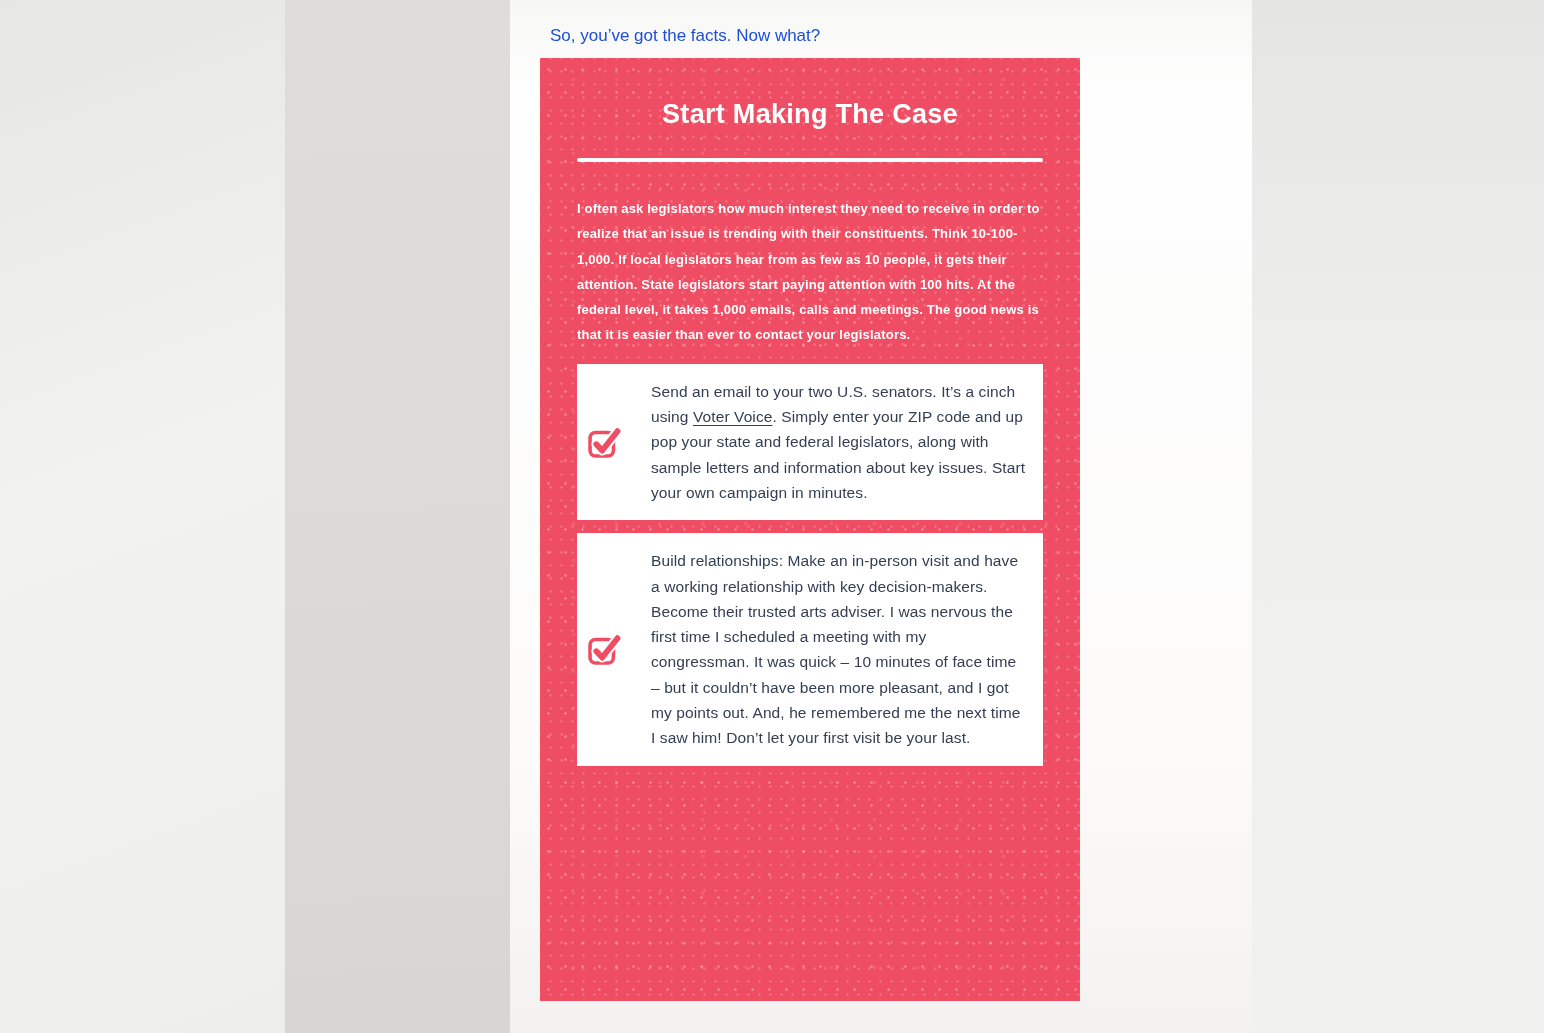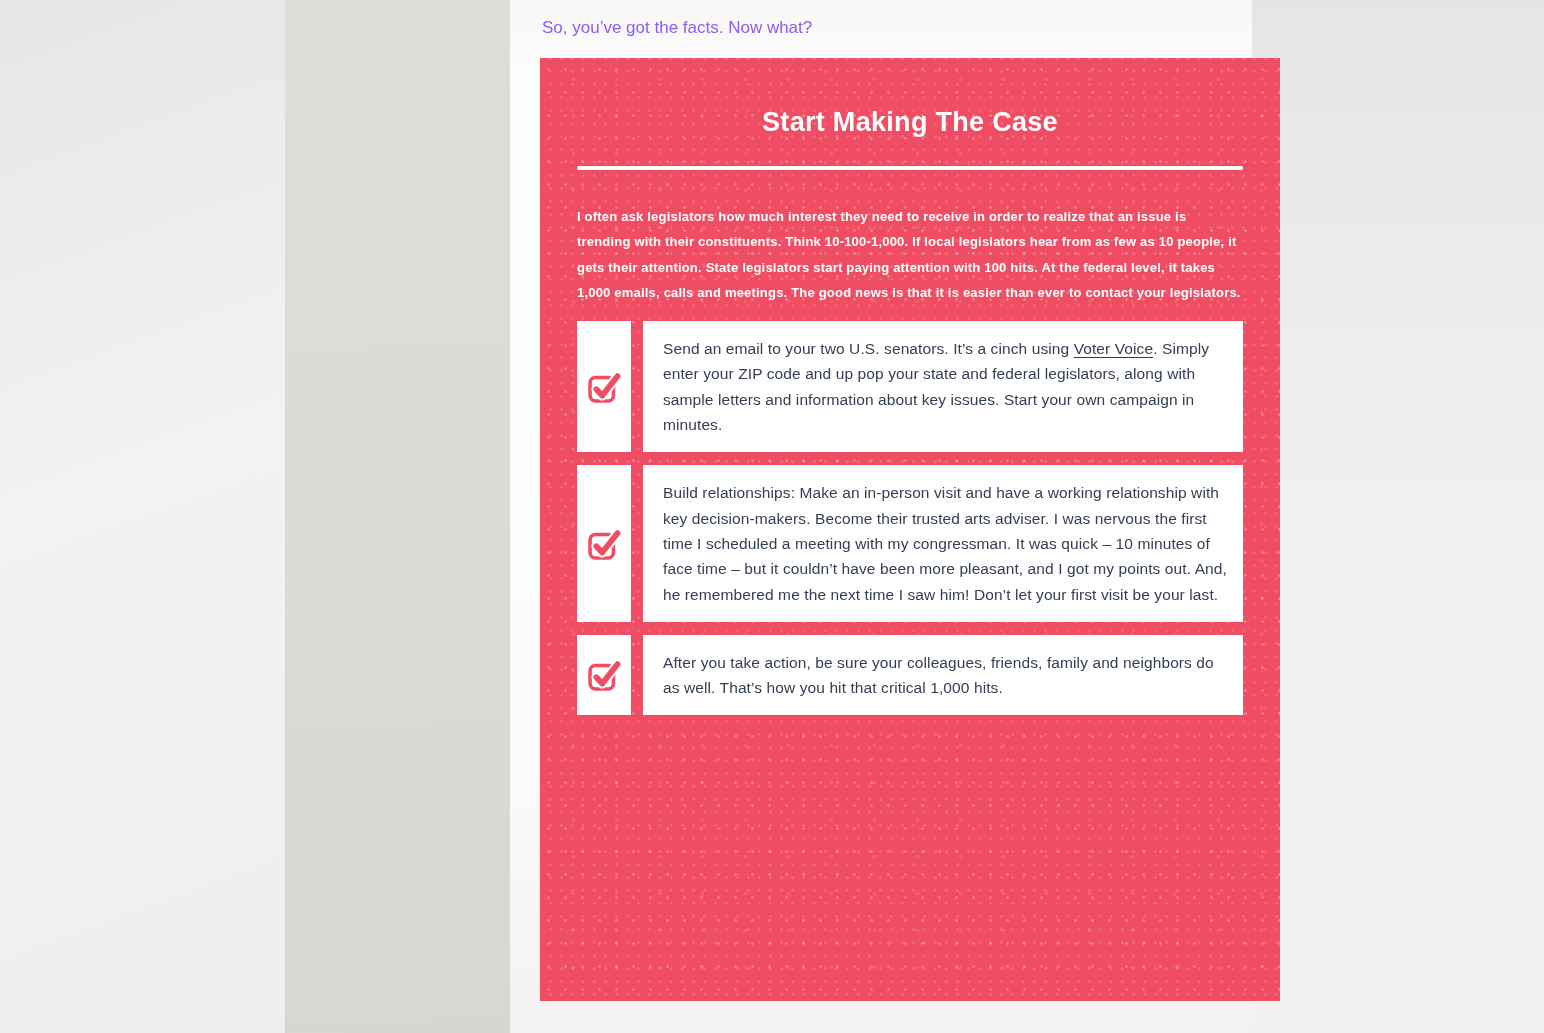--- a/index.html
+++ b/index.html
@@ -28,10 +28,10 @@
     position: absolute;
     left: 542px; top: 16px;
     width: 640px;
-    margin: 0;
+    margin: 8px;
     font-size: 17px;
     line-height: 24px;
-    color: #8b5cf6;
+    color: #1d4ed8;
   }
 
   .card {

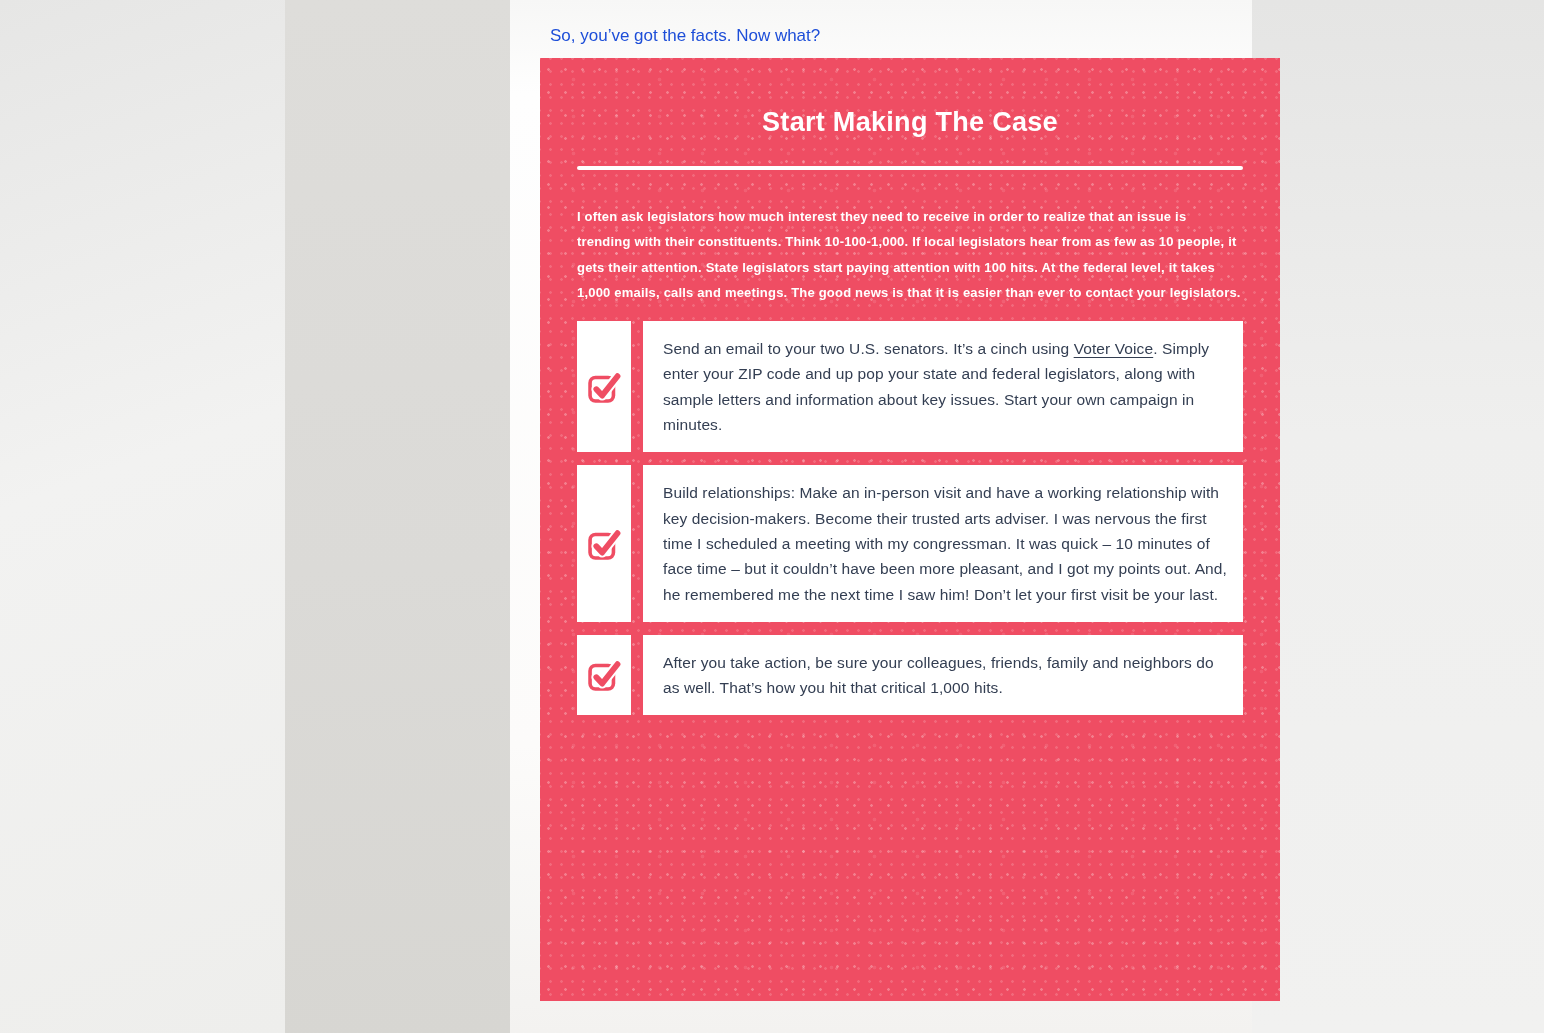--- a/index.html
+++ b/index.html
@@ -37,9 +37,9 @@
   .card {
     position: absolute;
     left: 540px; top: 58px;
-    width: 740px; height: 943px;
+    width: 540px; height: 943px;
     box-sizing: border-box;
-    padding: 13px 37px;
+    padding: 5px 37px;
     background-color: var(--accent, #ef4d63);
   }
   

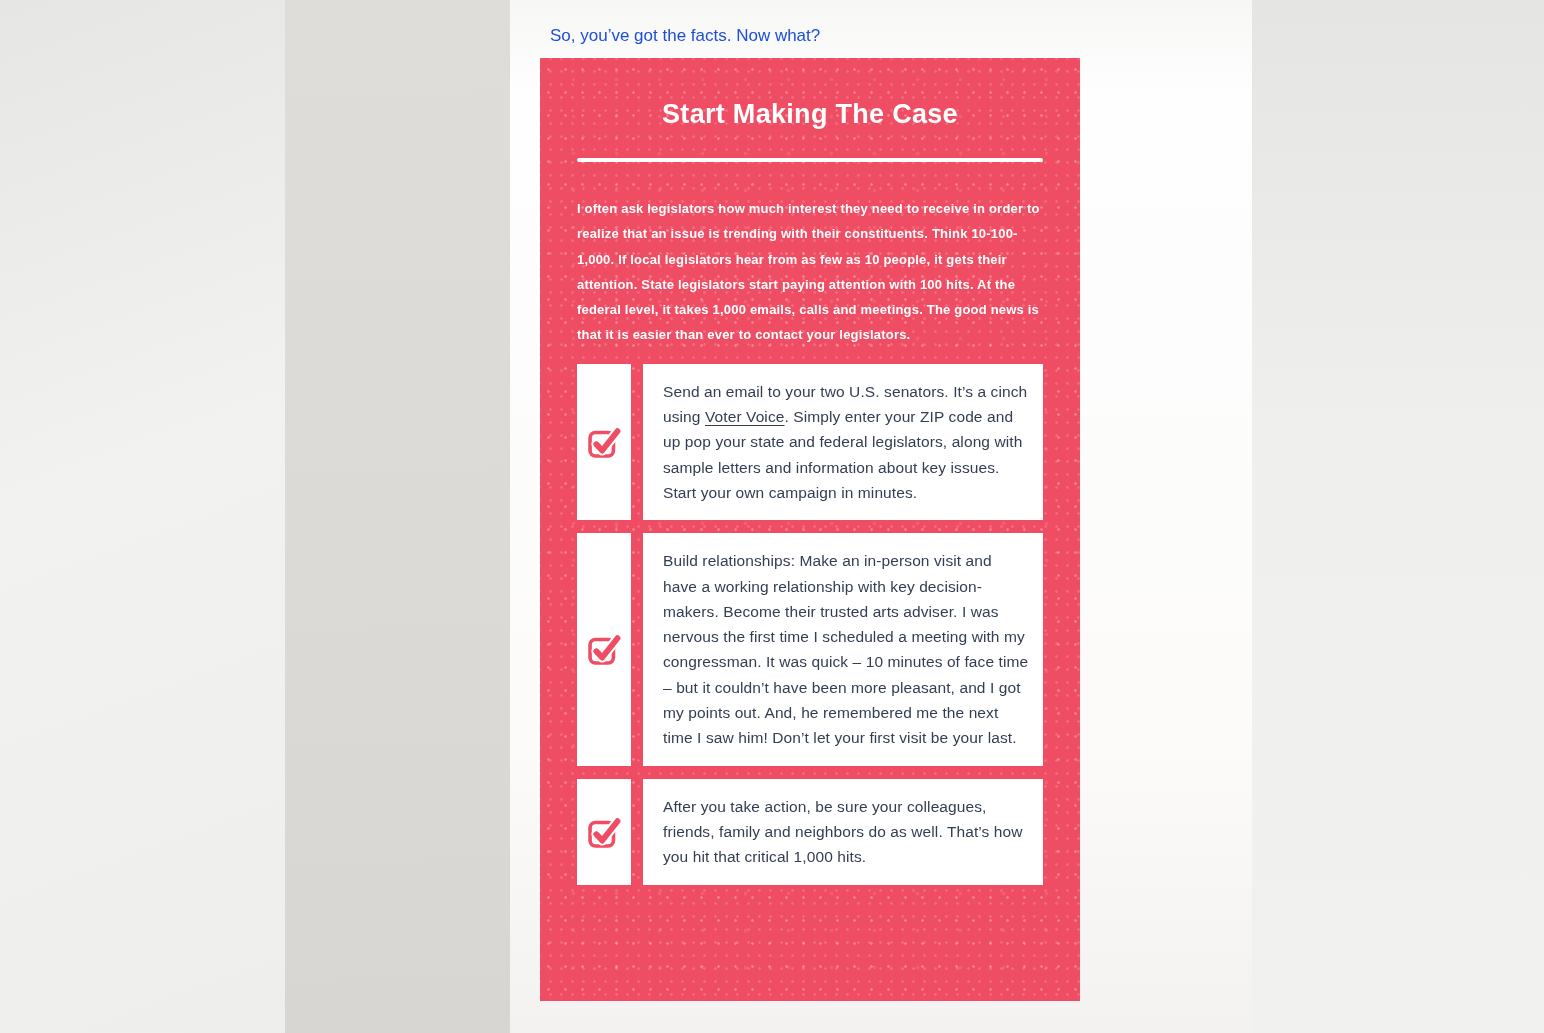--- a/index.html
+++ b/index.html
@@ -82,7 +82,7 @@
   }
 
   .checklist { margin-top: 16px; }
-  .row { display: flex; gap: 12px; }
+  .row { display: flex; gap: 0; }
   .row + .row { margin-top: 13px; }
   .check-col {
     flex: 0 0 54px;

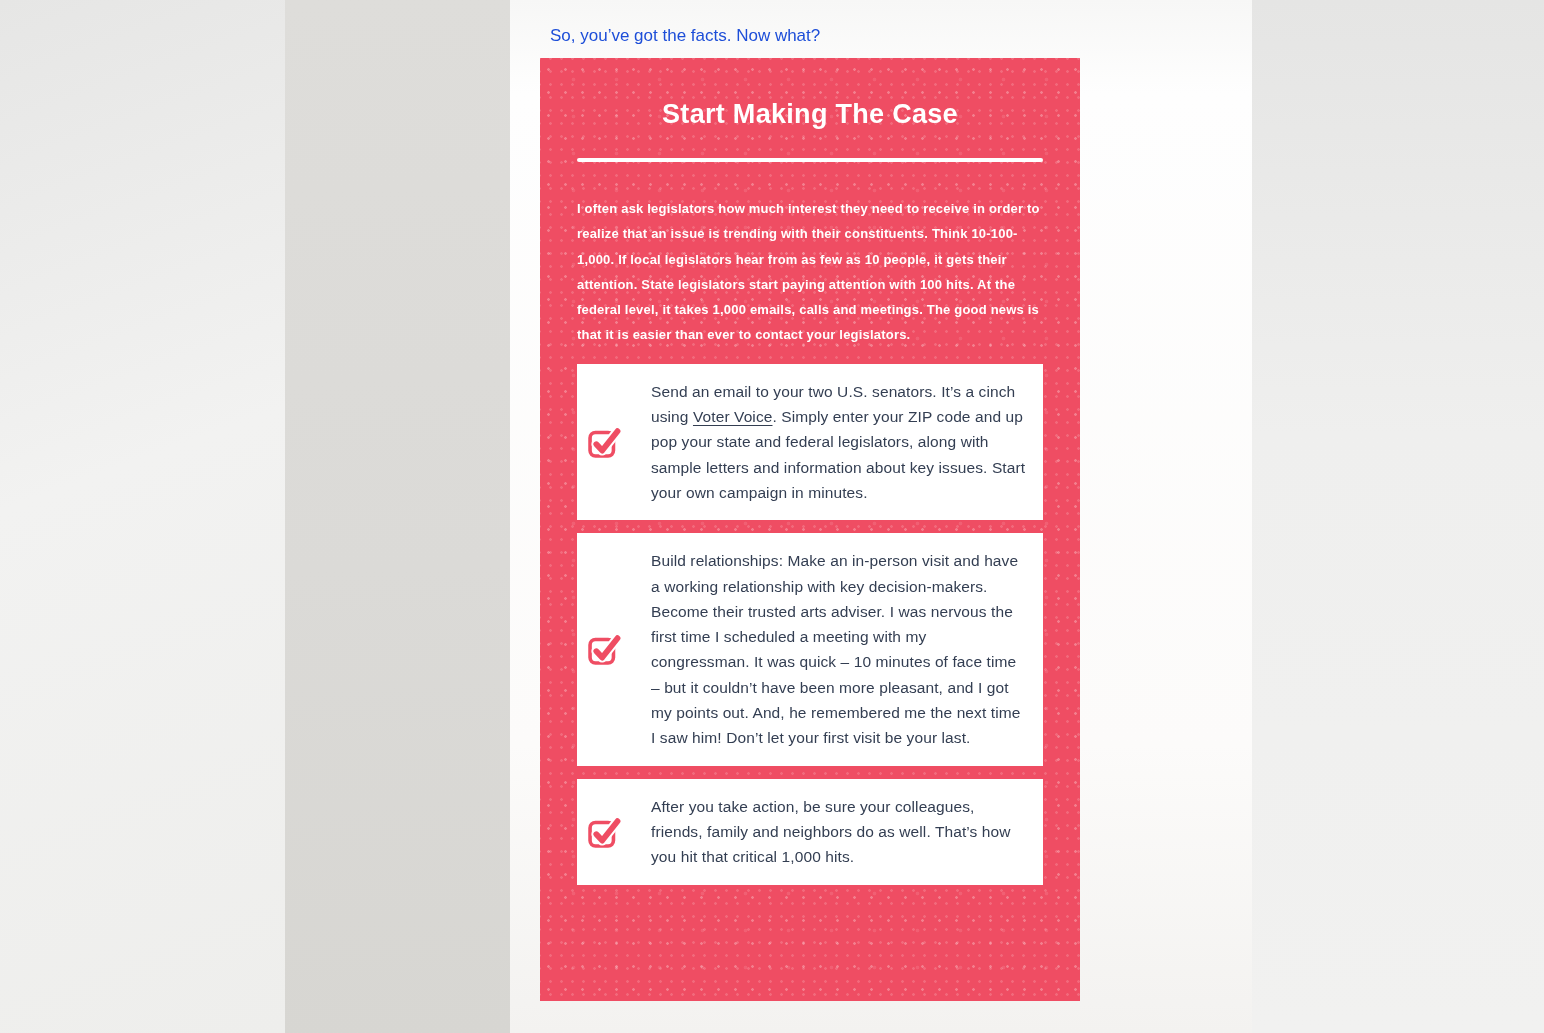--- a/index.html
+++ b/index.html
@@ -148,16 +148,6 @@
     </div>
     <div class="text-col"><span>Build relationships: Make an in-person visit and have a working relationship with key decision-makers. Become their trusted arts adviser. I was nervous the first time I scheduled a meeting with my congressman. It was quick – 10 minutes of face time – but it couldn’t have been more pleasant, and I got my points out. And, he remembered me the next time I saw him! Don’t let your first visit be your last.</span></div>
   </div>
-        <div class="row">
-    <div class="check-col">
-      <svg class="check-icon" viewBox="0 0 40 40" aria-hidden="true">
-        <rect class="box" x="4.5" y="9.5" width="26" height="26" rx="6"></rect>
-        <path class="halo" d="M11.5 22.5 L18 29.5 L35 8"></path>
-        <path class="mark" d="M11.5 22.5 L18 29.5 L35 8"></path>
-      </svg>
-    </div>
-    <div class="text-col"><span>After you take action, be sure your colleagues, friends, family and neighbors do as well. That’s how you hit that critical 1,000 hits.</span></div>
-  </div>
       </div>
   </section>
 </div>

